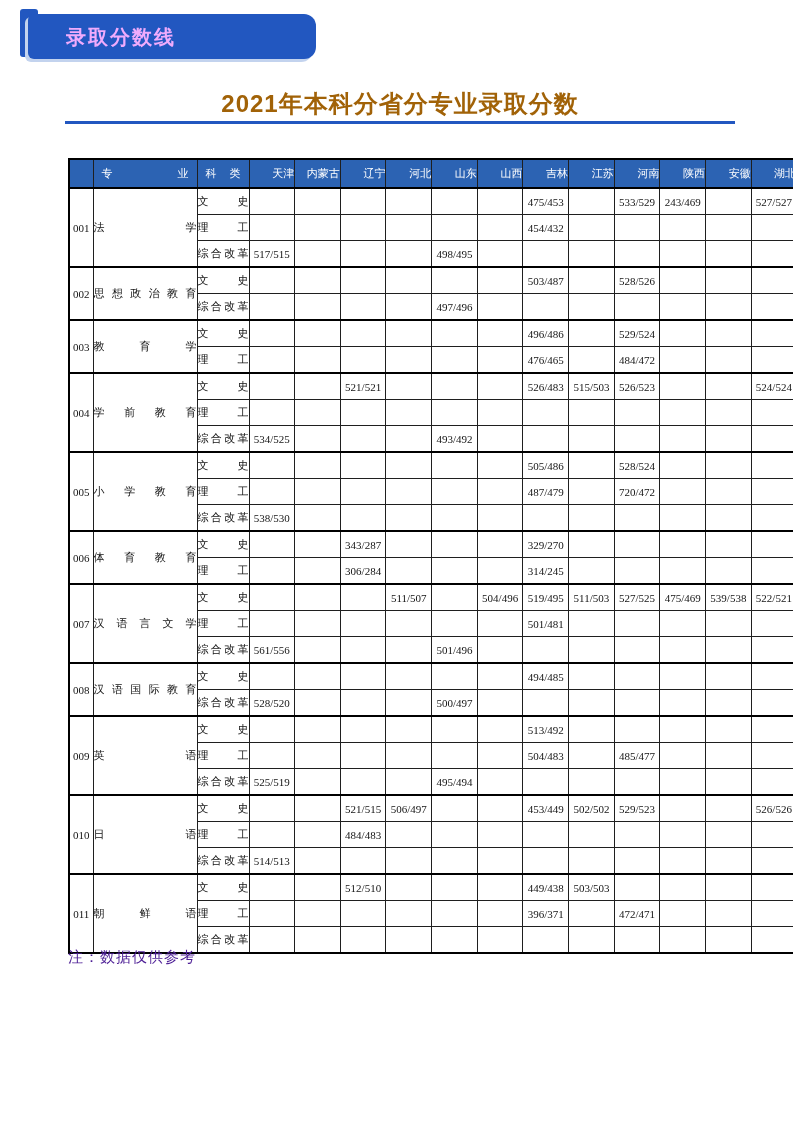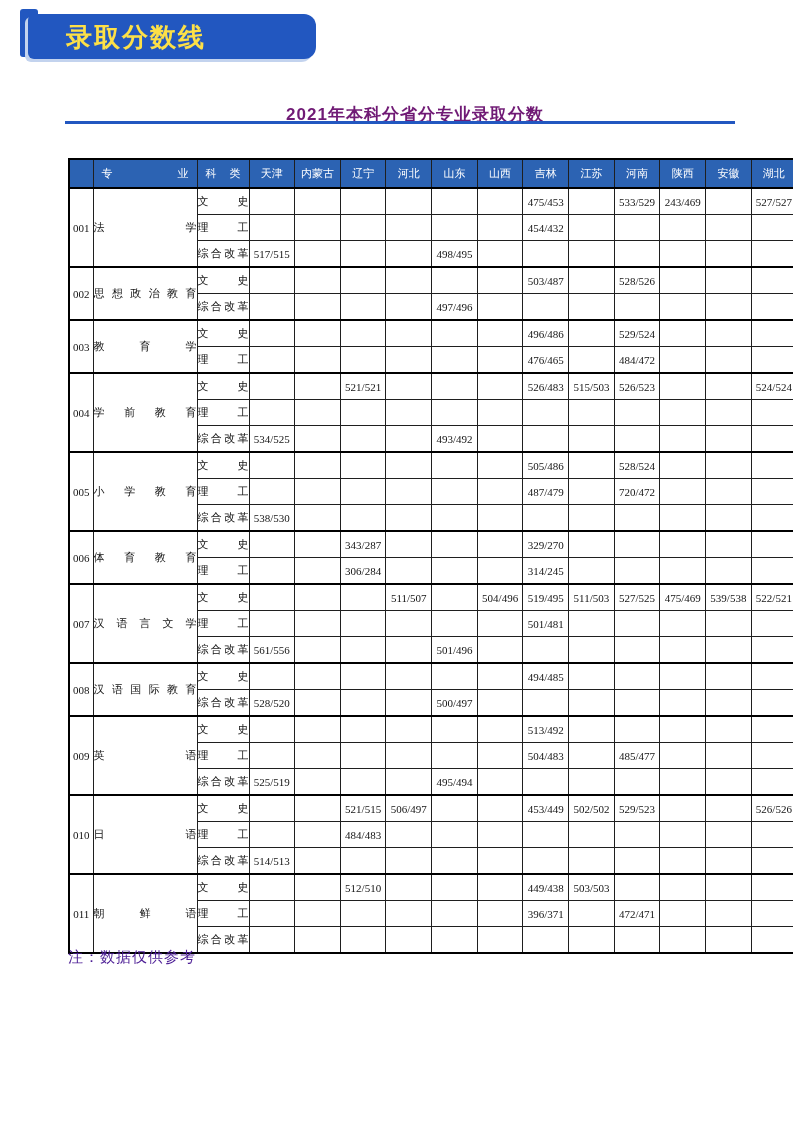--- a/index.html
+++ b/index.html
@@ -26,7 +26,7 @@
     display:flex;align-items:center;
   }
   .banner-label{
-    color:#fde047;font-size:26px;font-weight:bold;letter-spacing:2px;
+    color:#f0abfc;font-size:20px;font-weight:bold;letter-spacing:2px;
     padding-left:38px;line-height:1;
   }
   .title{

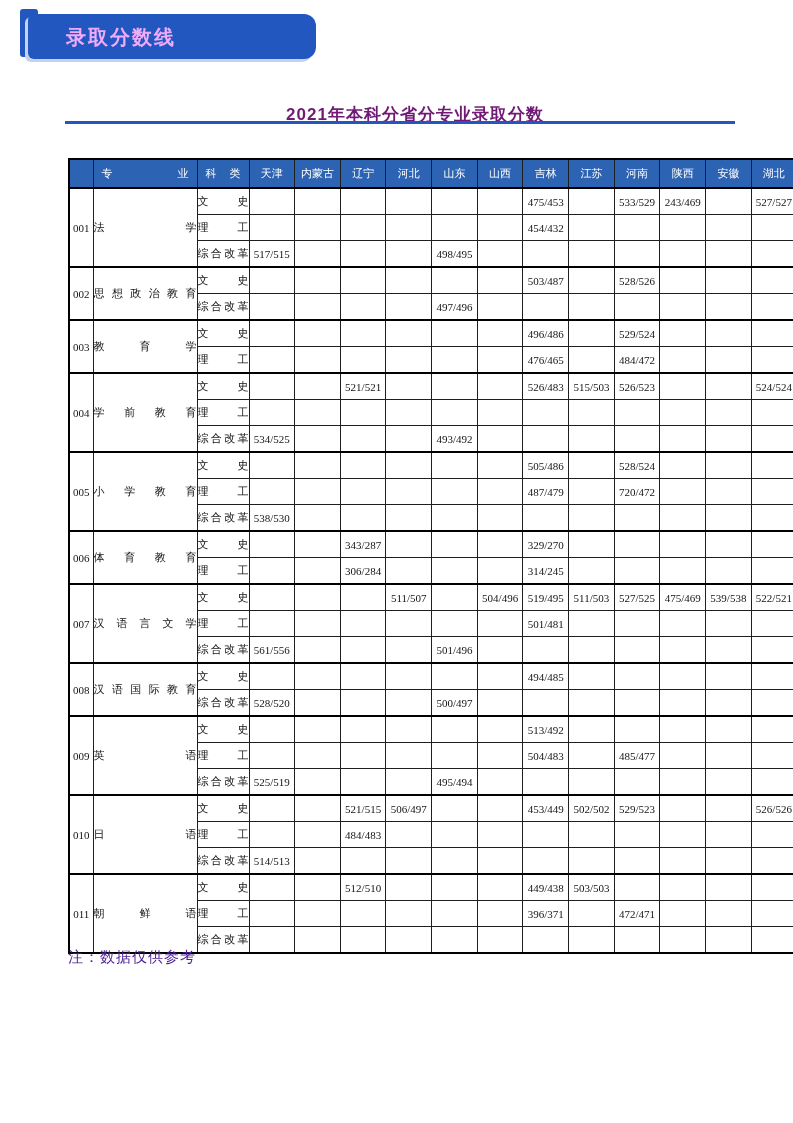--- a/index.html
+++ b/index.html
@@ -30,8 +30,8 @@
     padding-left:38px;line-height:1;
   }
   .title{
-    position:absolute;left:65px;top:88px;width:670px;margin:15px;
-    text-align:center;font-size:17px;font-weight:bold;letter-spacing:1px;color:#701a75;
+    position:absolute;left:65px;top:88px;width:670px;margin:0;
+    text-align:center;font-size:24px;font-weight:bold;letter-spacing:1px;color:#a16207;
   }
   .title-rule{
     position:absolute;left:65px;top:121px;width:670px;height:3px;

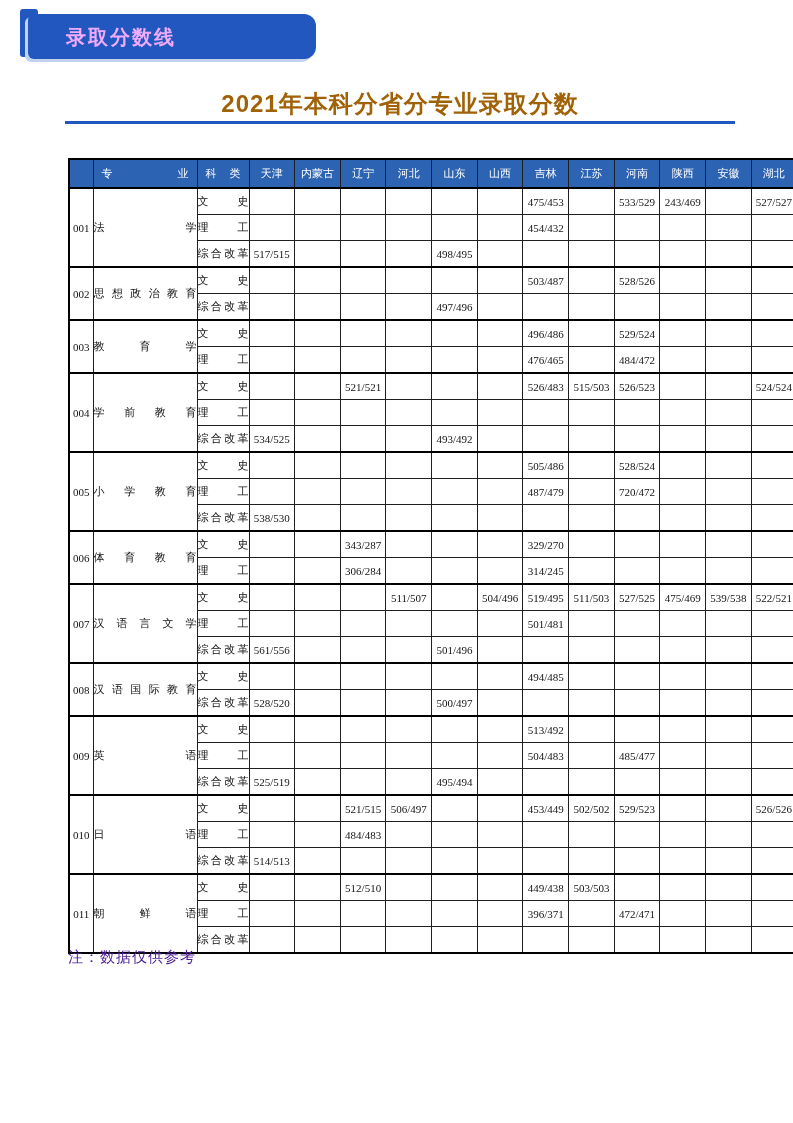--- a/index.html
+++ b/index.html
@@ -50,7 +50,7 @@
   table.grid thead th{
     background:var(--header-blue);color:#fff;
     font-family:"Liberation Sans","DejaVu Sans",sans-serif;
-    font-weight:normal;font-size:11px;height:27px;text-align:center;
+    font-weight:normal;font-size:11px;height:27px;text-align:right;
   }
   table.grid thead th.just{
     text-align:left;text-align-last:justify;padding:0 8px;

